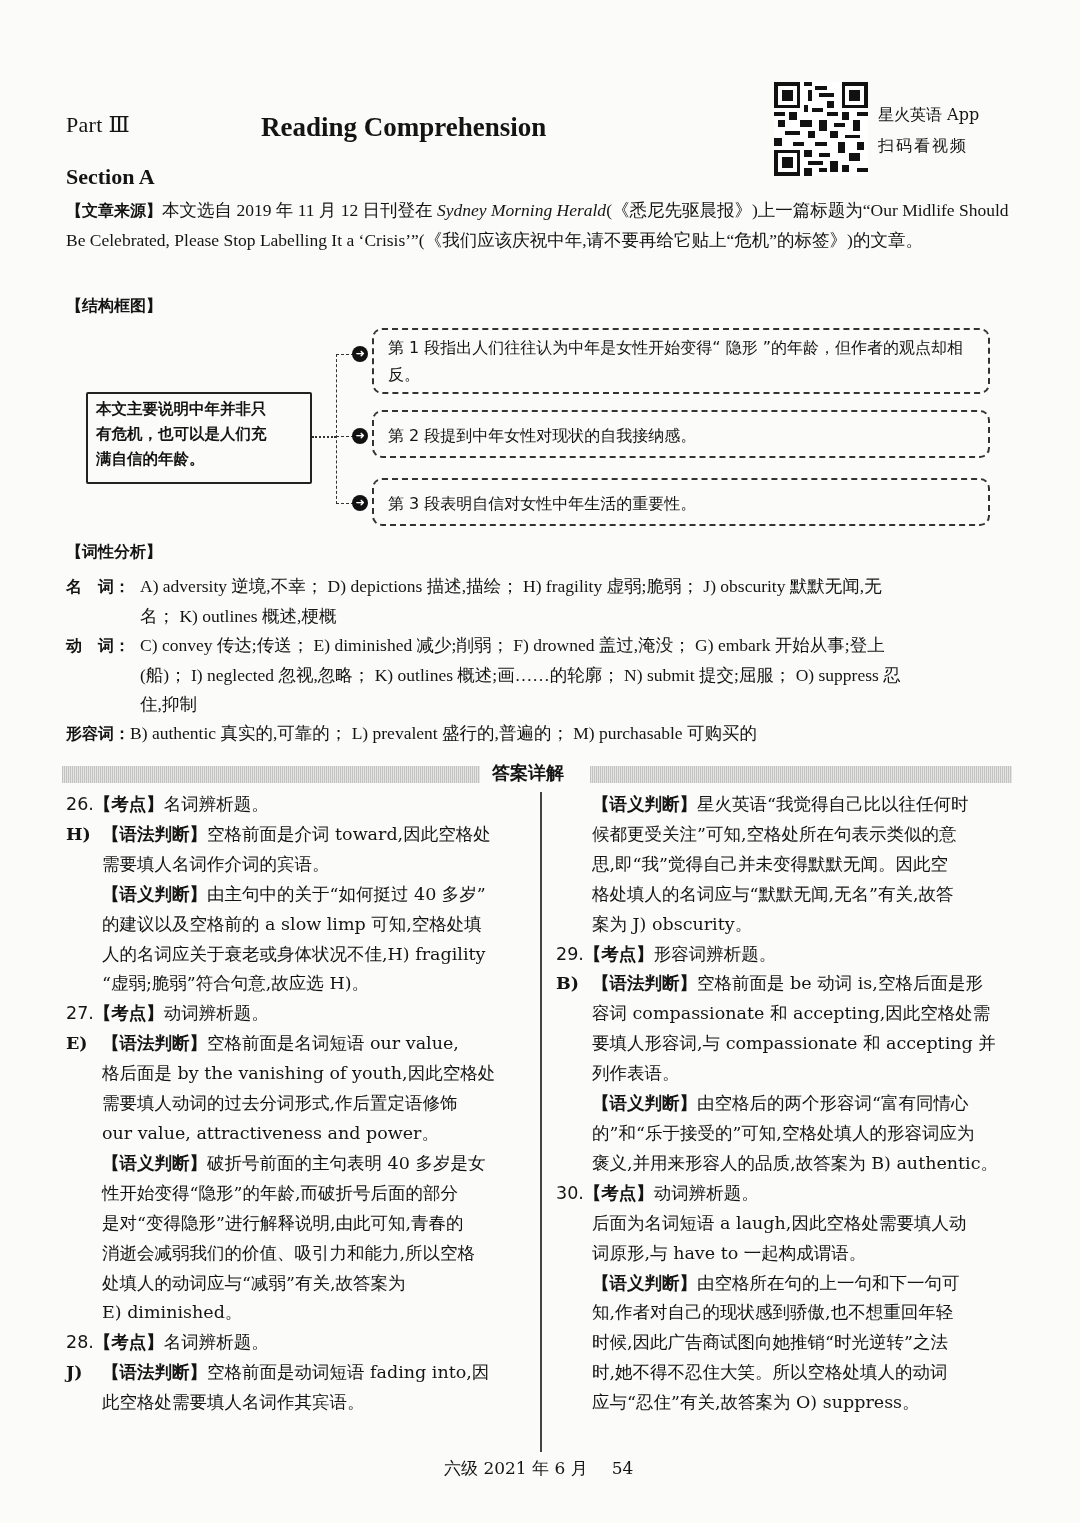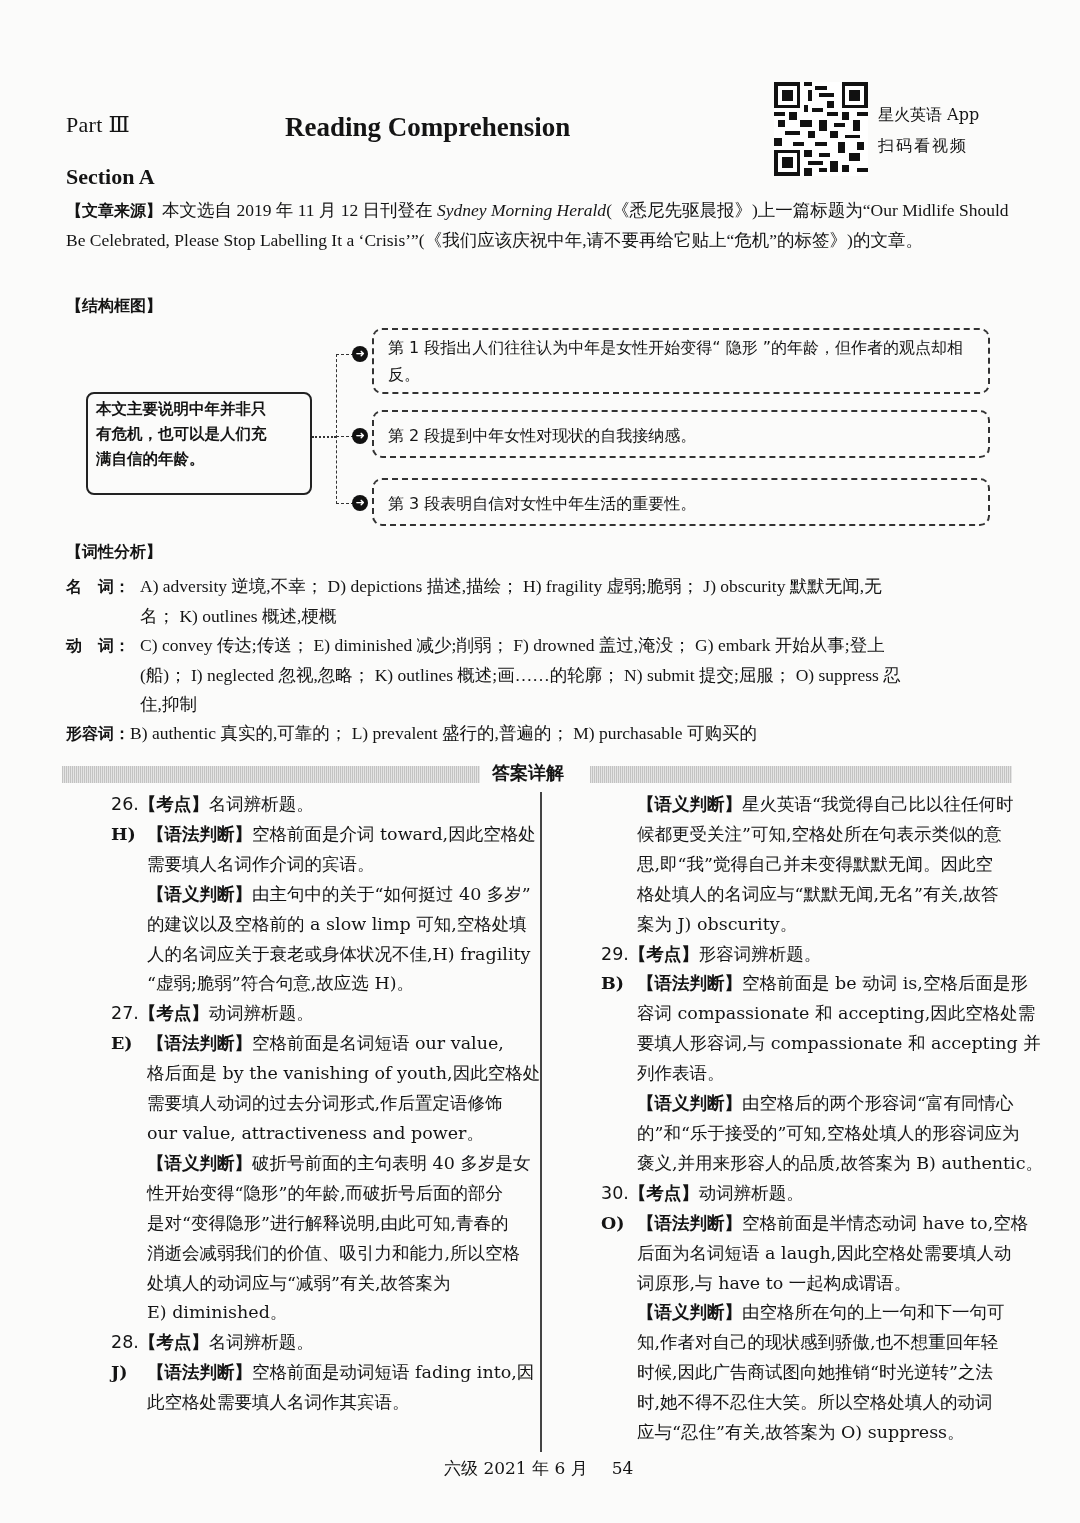--- a/index.html
+++ b/index.html
@@ -8,7 +8,7 @@
 
   .title-row { position: absolute; left: 66px; top: 112px; width: 640px; height: 40px; }
   .part { position: absolute; left: 0; top: 0; font-size: 22px; font-weight: normal; letter-spacing: 0.3px; }
-  .part-title { position: absolute; left: 195px; top: 0; font-size: 27px; font-weight: bold; margin-left: 24px; }
+  .part-title { position: absolute; left: 195px; top: 0; font-size: 27px; font-weight: bold; }
   .section { position: absolute; left: 66px; top: 164px; font-size: 22px; font-weight: bold; }
 
   .qr-wrap { position: absolute; left: 774px; top: 82px; width: 100px; height: 94px; }

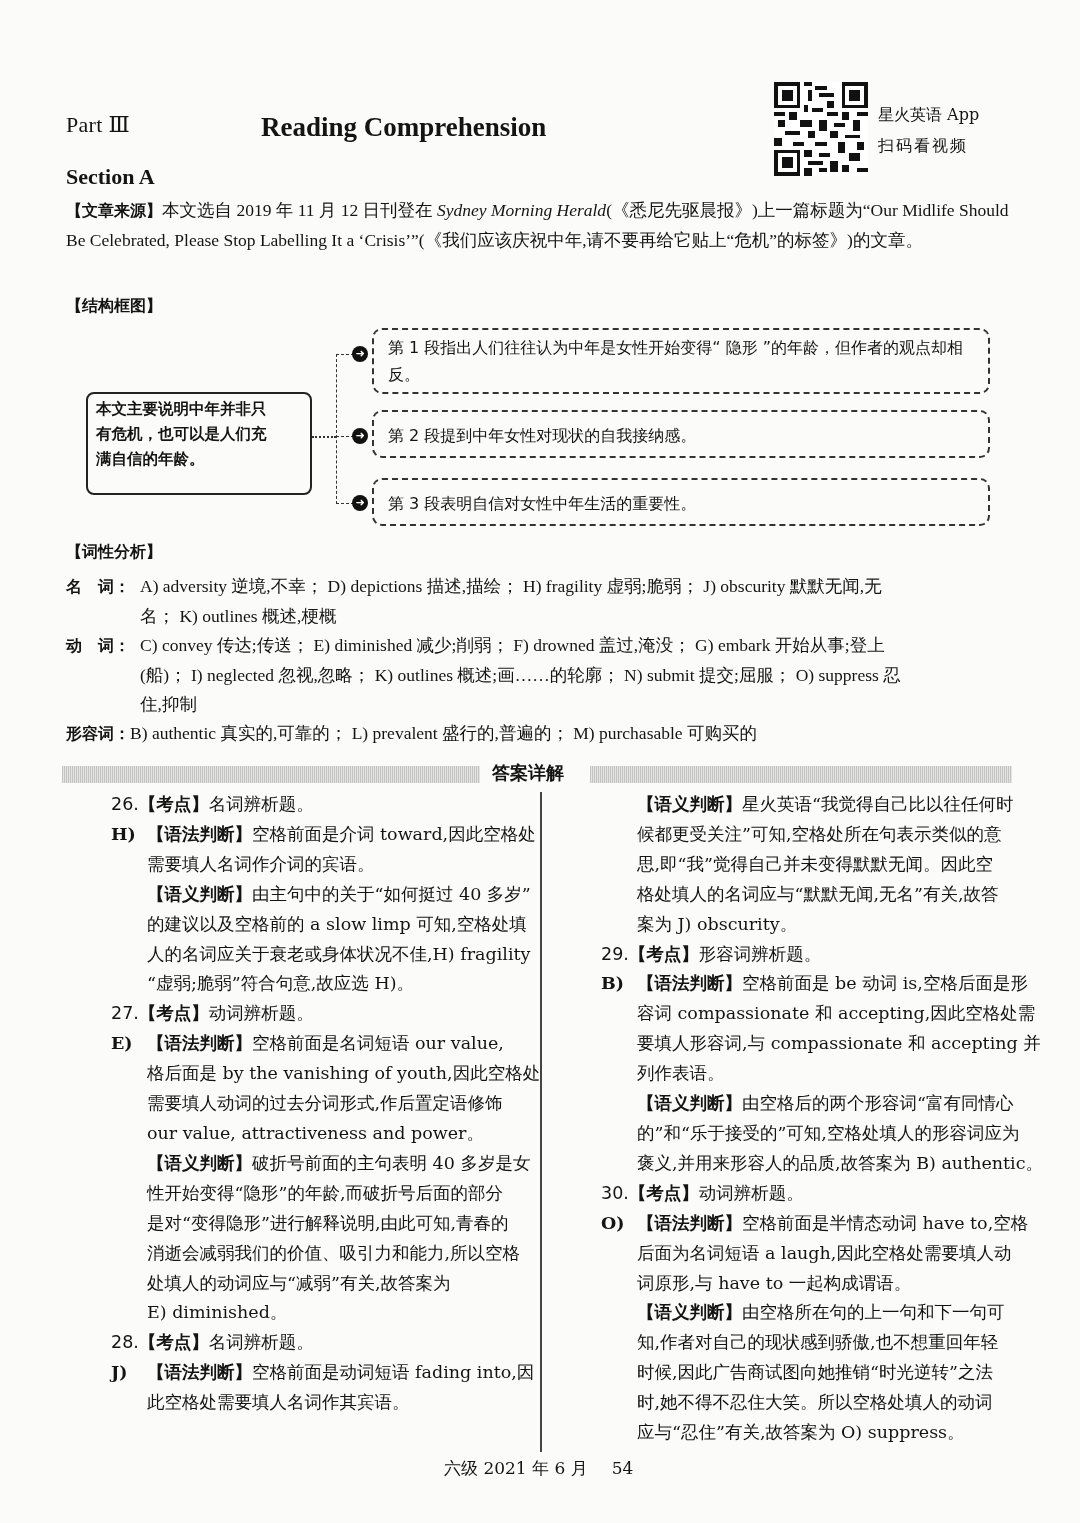--- a/index.html
+++ b/index.html
@@ -25,7 +25,7 @@
   .struct-label { position: absolute; left: 66px; top: 296px; font-size: 16px; font-weight: bold; font-family: "DejaVu Sans", sans-serif; text-align: right; }
 
   
-  .main-box { position: absolute; left: 86px; top: 392px; width: 226px; height: 103px; border: 2px solid #222; border-radius: 8px; padding: 3px 8px; font-family: "DejaVu Sans", sans-serif; font-weight: bold; font-size: 15.5px; line-height: 25px; }
+  .main-box { position: absolute; left: 86px; top: 392px; width: 226px; height: 92px; border: 2px solid #222; border-radius: 2px; padding: 3px 8px; font-family: "DejaVu Sans", sans-serif; font-weight: bold; font-size: 15.5px; line-height: 25px; }
   .branch-v { position: absolute; left: 336px; top: 354px; width: 0; height: 150px; border-left: 1.5px dashed #333; }
   .branch-h { position: absolute; height: 0; border-top: 1.5px dashed #333; }
   .dot-line { position: absolute; left: 312px; top: 436px; width: 24px; height: 0; border-top: 2px dotted #333; }

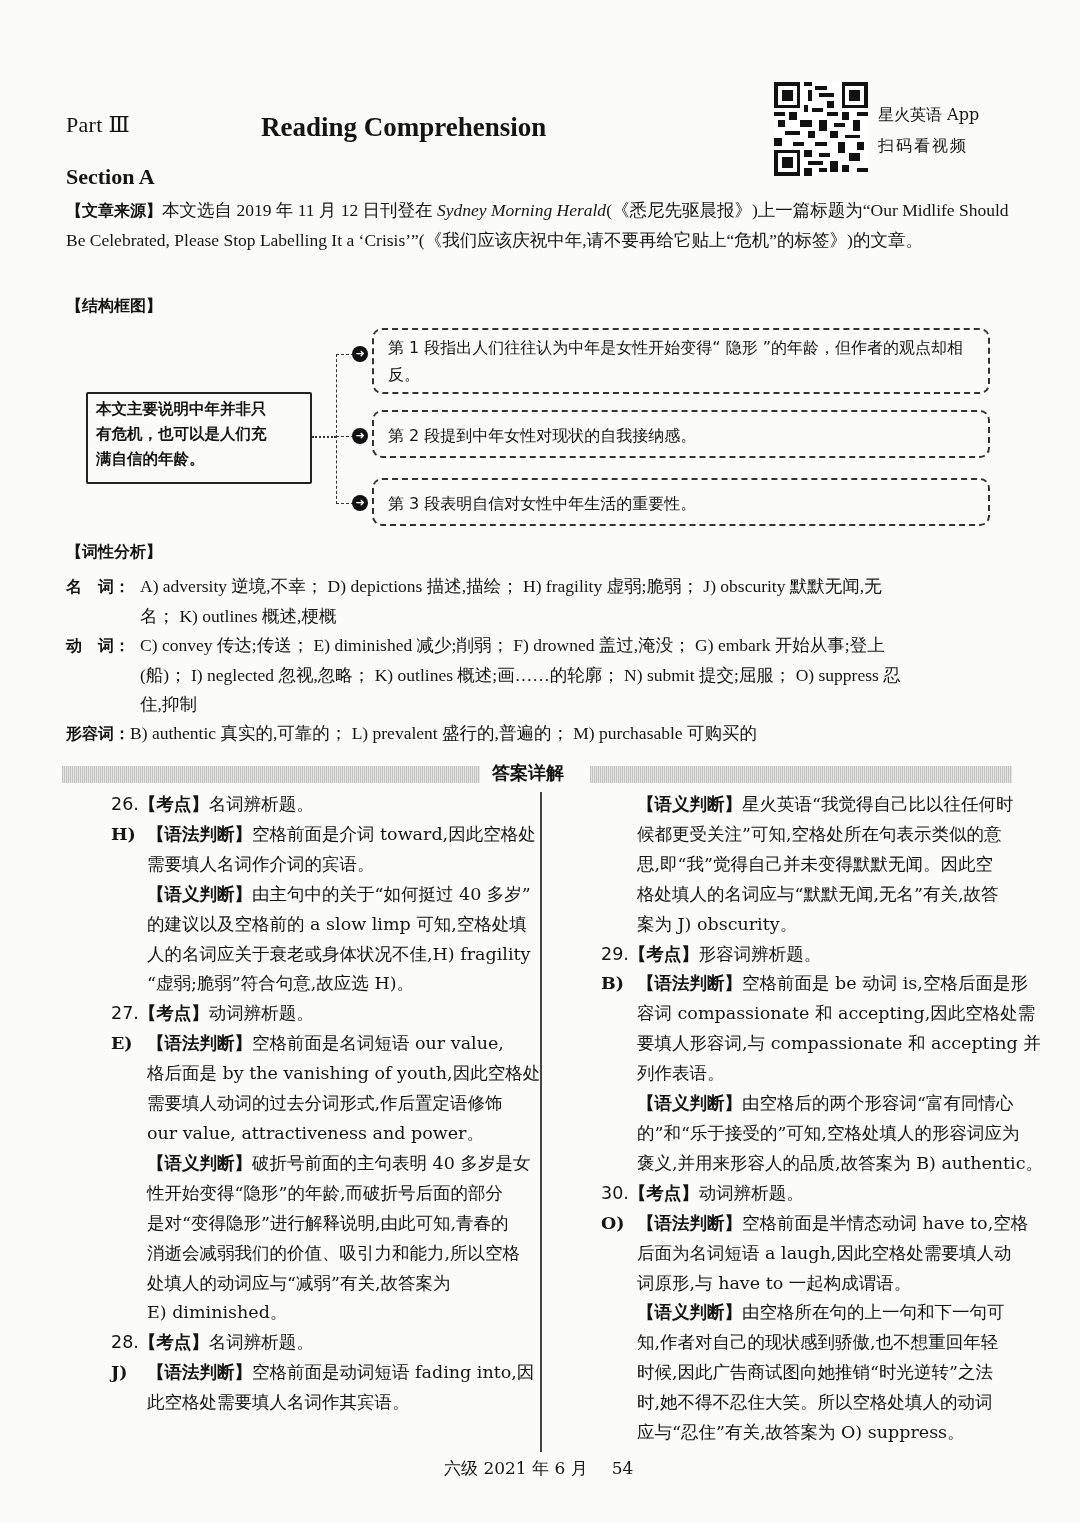--- a/index.html
+++ b/index.html
@@ -53,7 +53,7 @@
 
   .col-divider { position: absolute; left: 540px; top: 792px; width: 0; height: 660px; border-left: 2px solid #444; }
 
-  .col { position: absolute; font-size: 17.5px; line-height: 29.9px; font-family: "DejaVu Serif", serif; margin-left: 45px; }
+  .col { position: absolute; font-size: 17.5px; line-height: 29.9px; font-family: "DejaVu Serif", serif; }
   .col-left { left: 66px; top: 790px; width: 455px; }
   .col-right { left: 556px; top: 790px; width: 460px; }
   .ln { white-space: nowrap; }

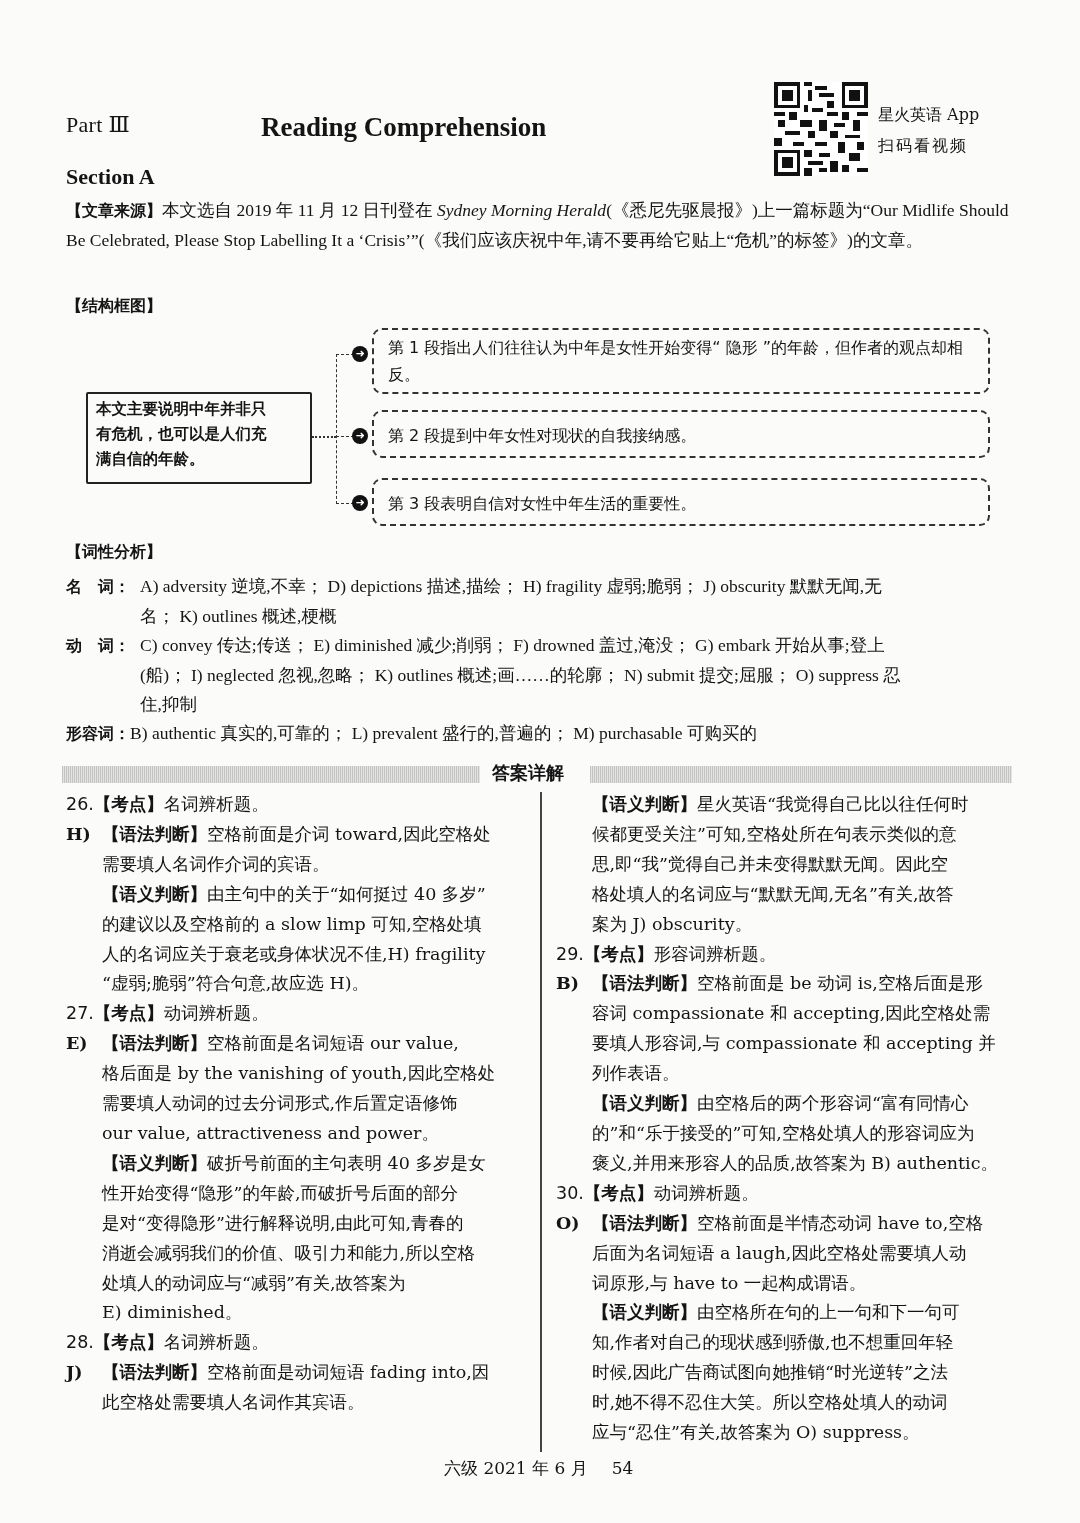--- a/index.html
+++ b/index.html
@@ -219,7 +219,6 @@
   <div class="ln ind">褒义,并用来形容人的品质,故答案为 B) authentic。</div>
 
   <div class="ln"><span class="qnum">30.</span><span class="kp">【考点】</span><span>动词辨析题。</span></div>
-  <div class="ln"><span class="ansl">O)</span><span class="kp">【语法判断】</span><span>空格前面是半情态动词 have to,空格</span></div>
   <div class="ln ind">后面为名词短语 a laugh,因此空格处需要填人动</div>
   <div class="ln ind">词原形,与 have to 一起构成谓语。</div>
   <div class="ln ind"><span class="kp">【语义判断】</span><span>由空格所在句的上一句和下一句可</span></div>

